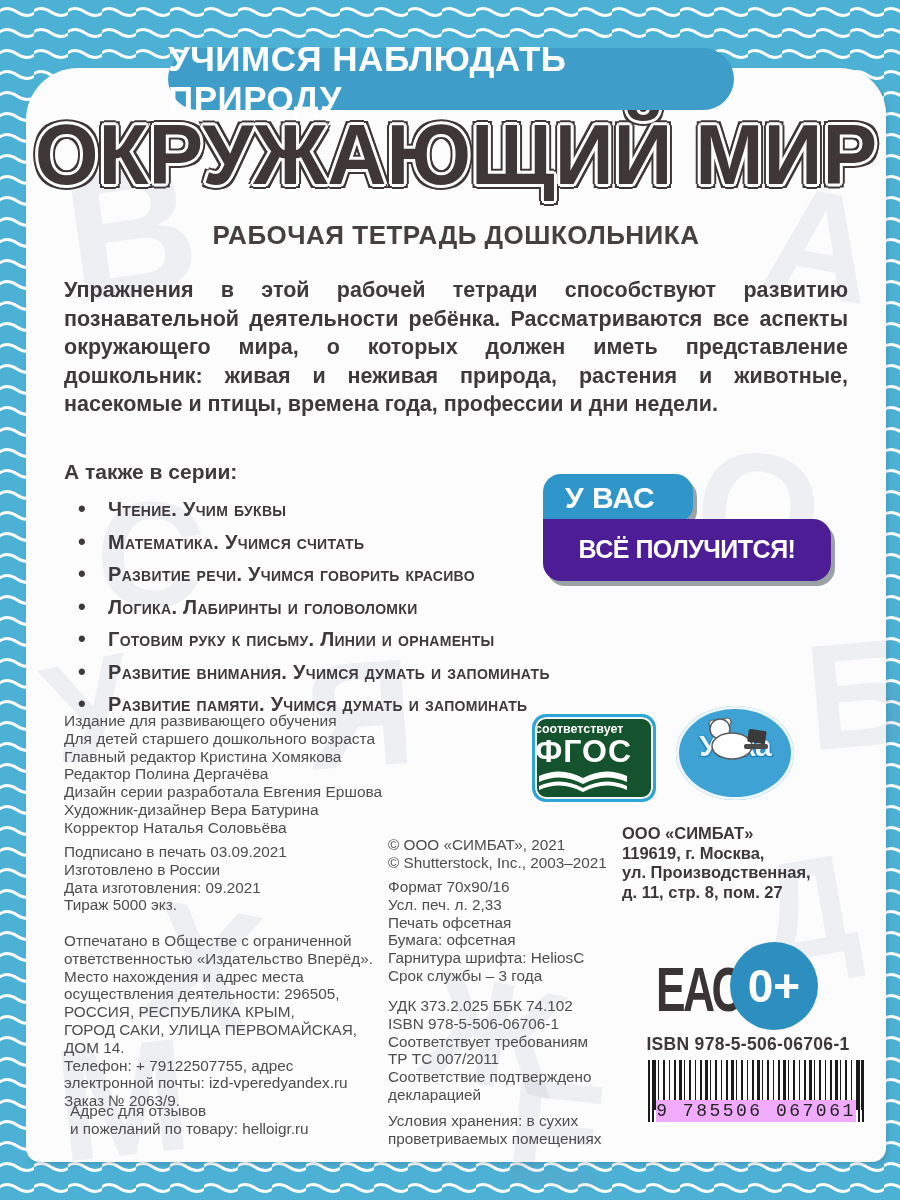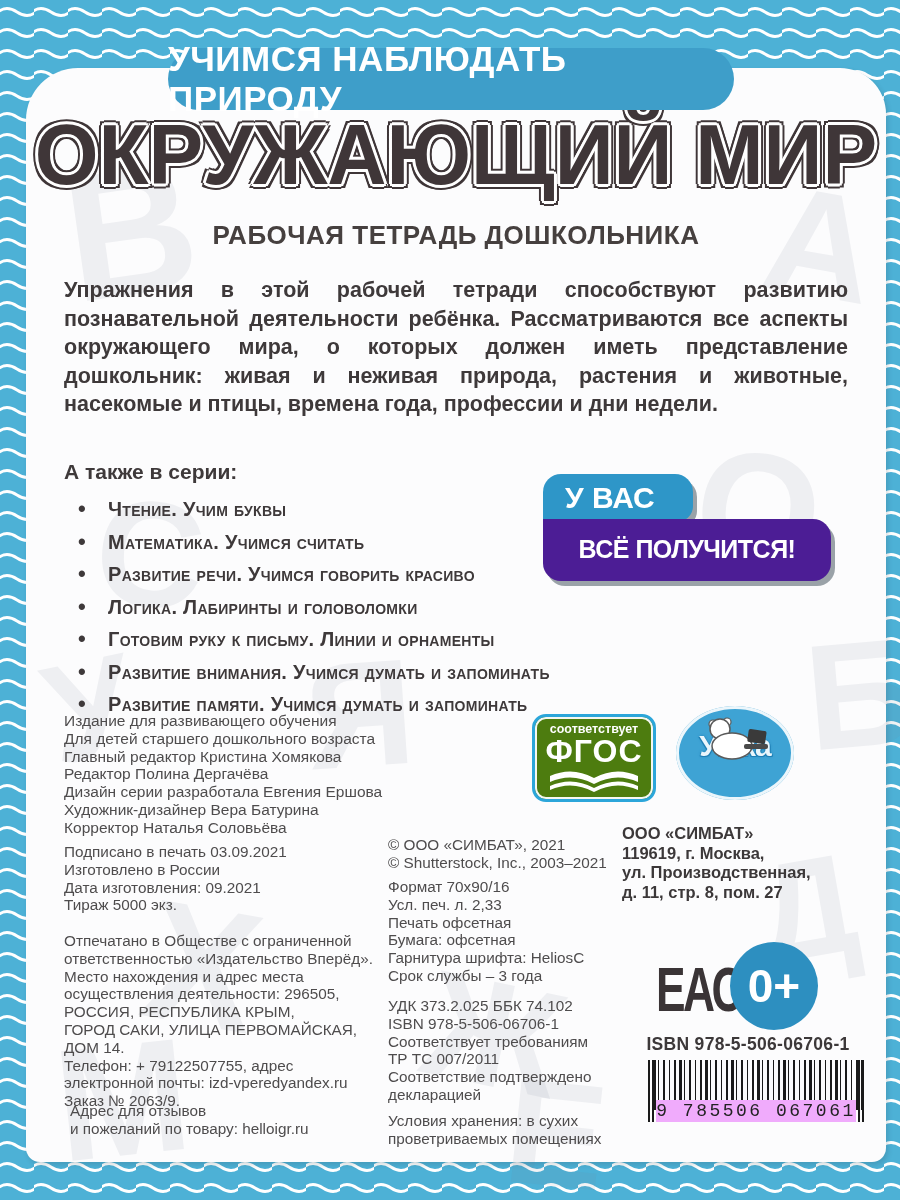--- a/index.html
+++ b/index.html
@@ -74,8 +74,8 @@
   
   .fgos{
     position:absolute;left:506px;top:646px;width:124px;height:88px;z-index:2;
-    background:#4d7c0f;border-radius:14px;box-sizing:border-box;
-    border:3px solid #2ca6da;display:flex;flex-direction:column;align-items:center;
+    background:#14532d;border-radius:14px;box-sizing:border-box;
+    border:3px solid #2ca6da;display:flex;flex-direction:column;align-items:flex-start;
     box-shadow:inset 0 0 0 2px rgba(255,255,255,.95);
   }
   .fgos .cap{color:#fff;font-size:12.5px;font-weight:bold;margin-top:5px;}

